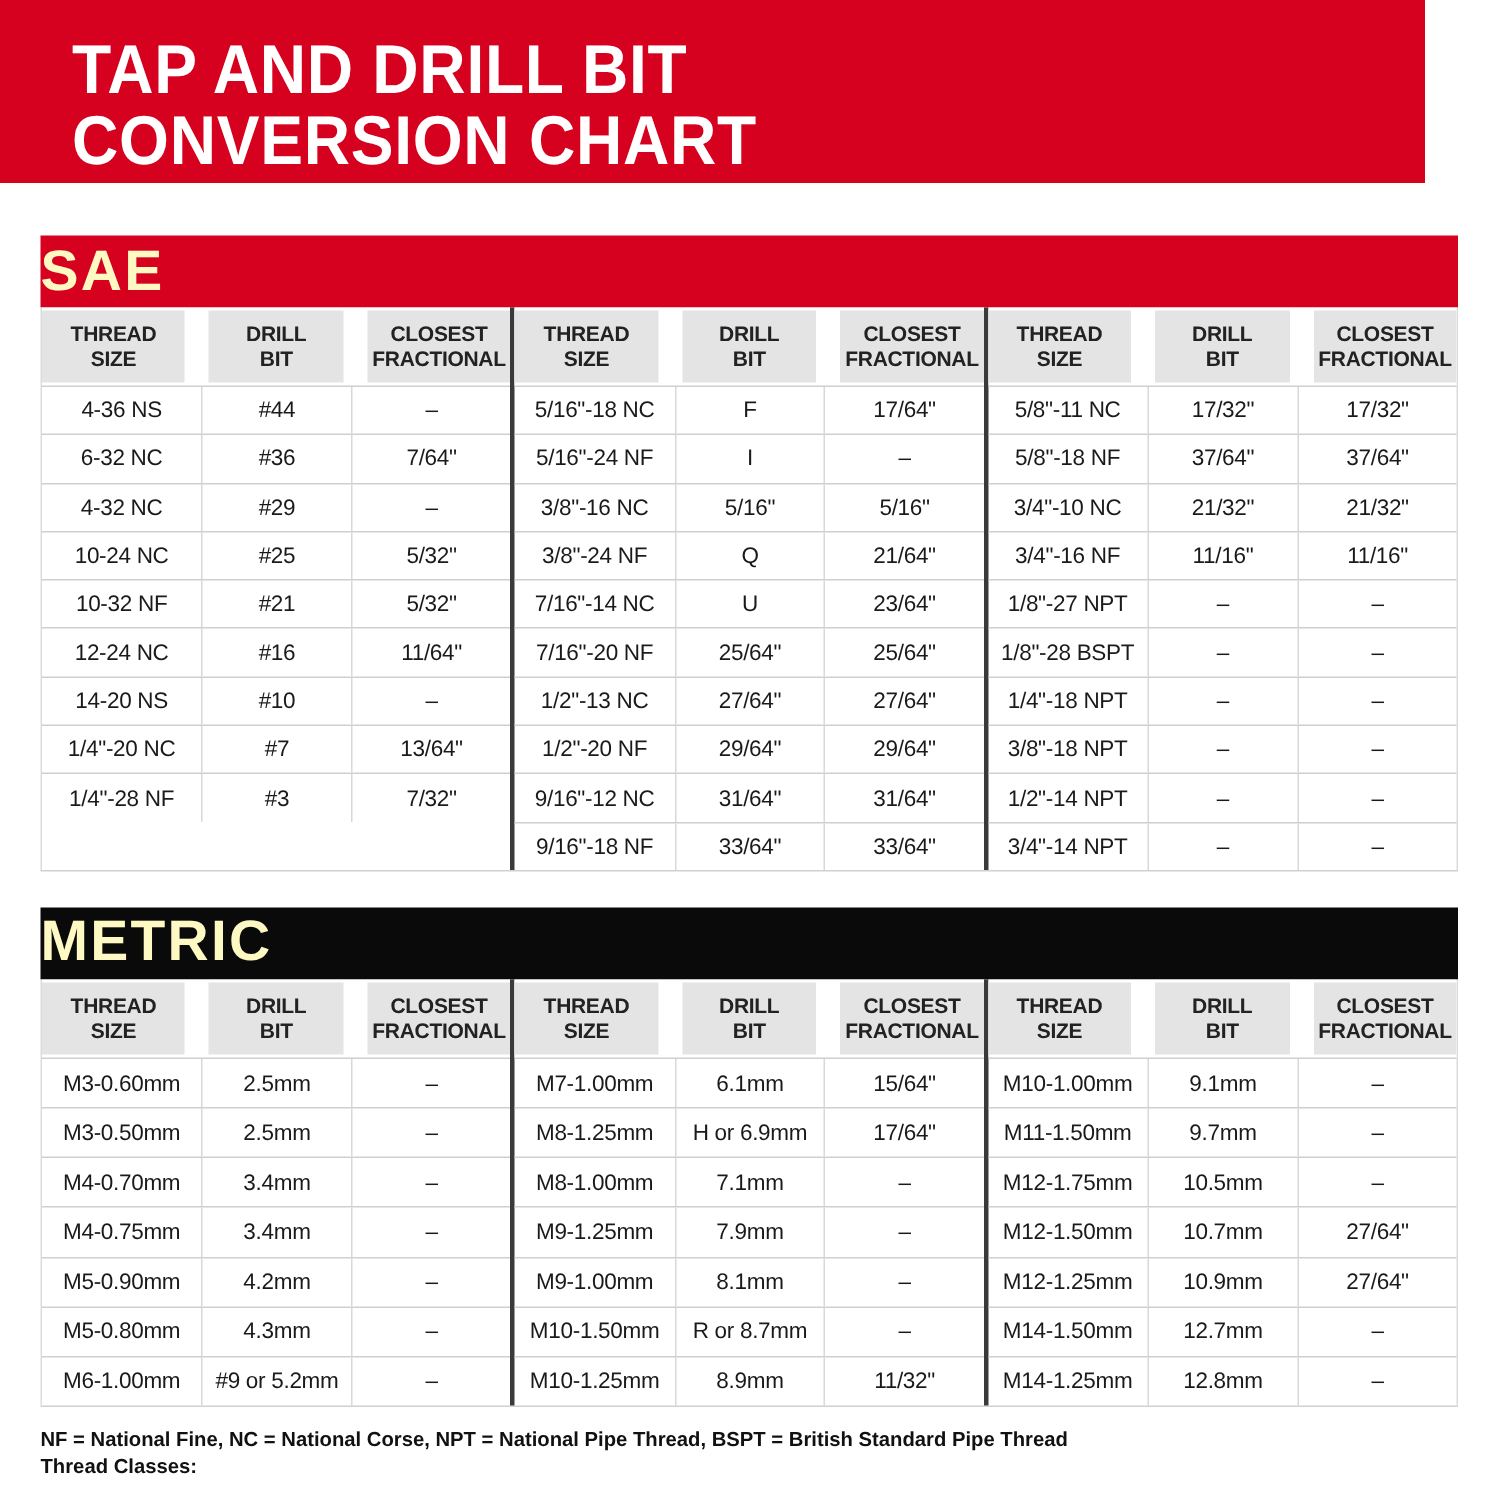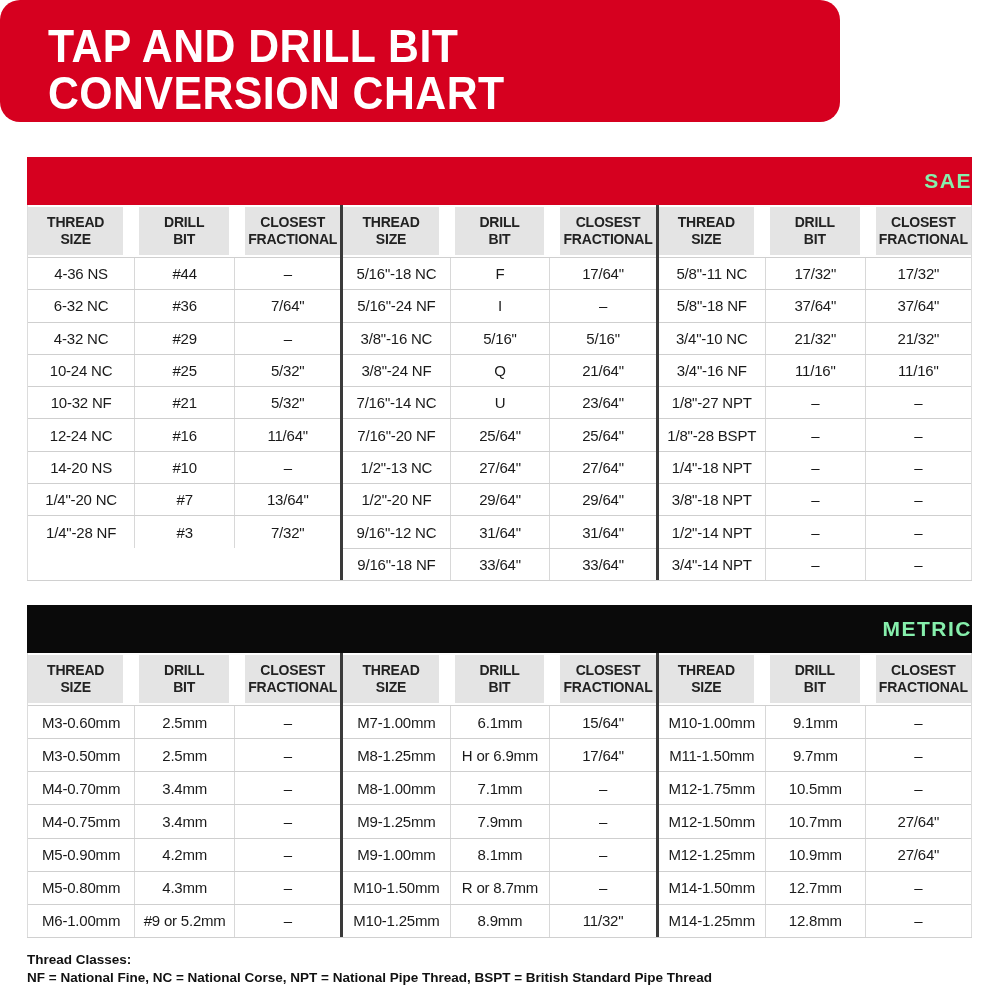--- a/index.html
+++ b/index.html
@@ -20,9 +20,8 @@
   }
   
   .top-banner{
-    width:840px;height:122px;background:var(--red);
+    width:950px;height:122px;background:var(--red);
     padding:23px 0 0 48px;
-    border-radius:20px;
   }
   .title-line{
     color:#fff;font-weight:bold;font-size:46px;line-height:1.02;

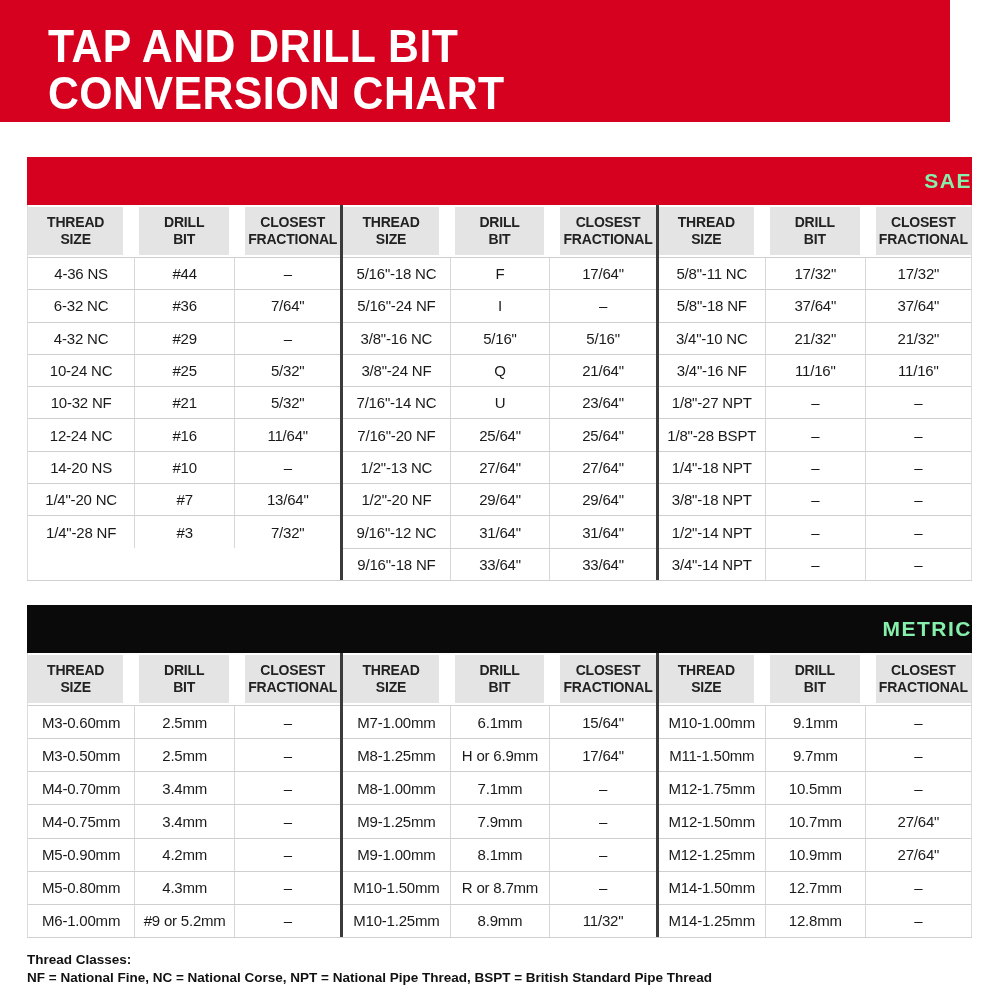--- a/index.html
+++ b/index.html
@@ -31,8 +31,8 @@
   
   .section{margin:0 28px 0 27px;}
   .section-banner{
-    height:48px;display:flex;align-items:center;justify-content:flex-end;
-    color:#86efac;font-weight:bold;font-size:21px;letter-spacing:1.5px;
+    height:48px;display:flex;align-items:center;justify-content:flex-start;
+    color:#fef9c3;font-weight:bold;font-size:38px;letter-spacing:1.5px;
   }
   .banner-red{background:var(--red);margin-top:35px;}
   .banner-black{background:var(--black);margin-top:24px;}

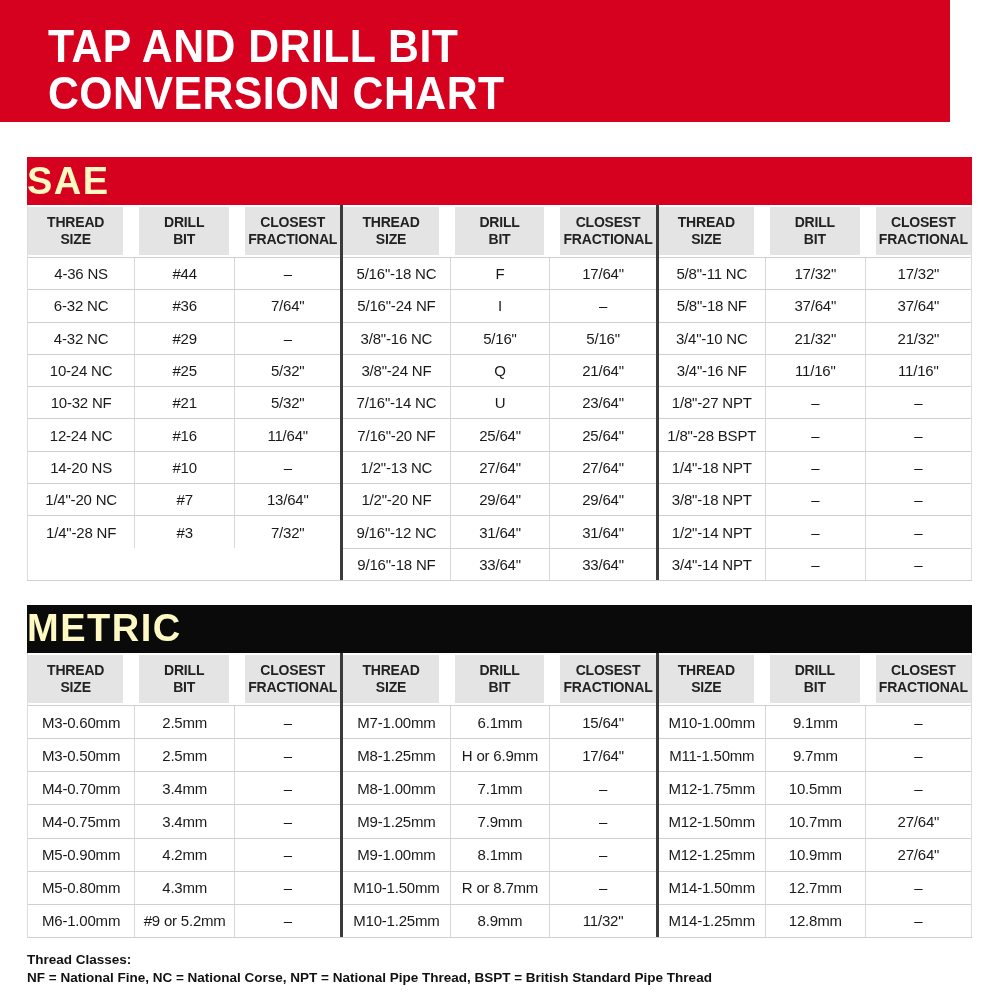--- a/index.html
+++ b/index.html
@@ -459,8 +459,8 @@
 </div>
 
 <div class="footer">
+  <div>NF = National Fine, NC = National Corse, NPT = National Pipe Thread, BSPT = British Standard Pipe Thread</div>
   <div>Thread Classes:</div>
-  <div>NF = National Fine, NC = National Corse, NPT = National Pipe Thread, BSPT = British Standard Pipe Thread</div>
 </div>
 
 </body></html>

